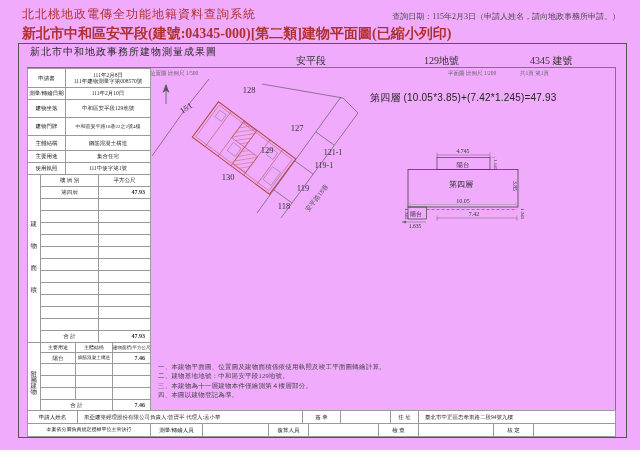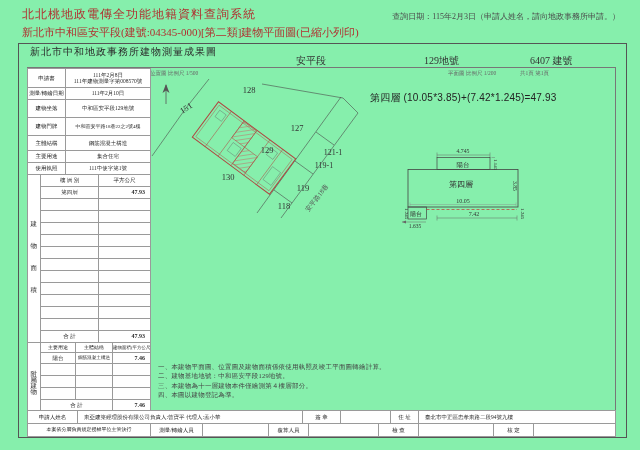--- a/index.html
+++ b/index.html
@@ -3,7 +3,7 @@
 <meta charset="utf-8">
 <style>
   html,body{margin:0;padding:0;background:#e8e8e8;}
-  .page{position:relative;width:640px;height:450px;background:#86efac;overflow:hidden;
+  .page{position:relative;width:640px;height:450px;background:#f0abfc;overflow:hidden;
         font-family:"Liberation Serif","DejaVu Serif",serif;color:#333;}
   .abs{position:absolute;white-space:nowrap;}
   .red{color:#b03030;}

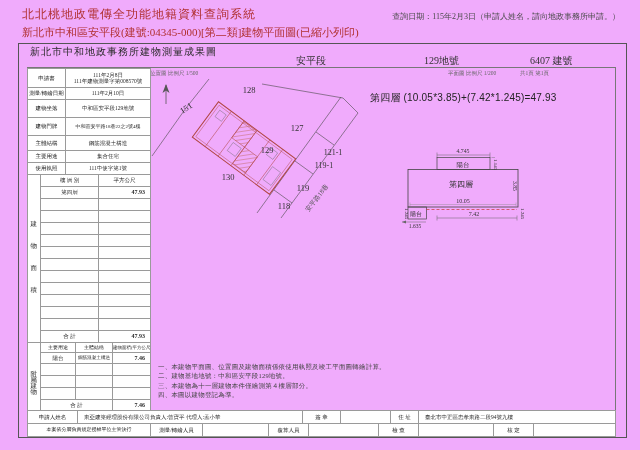--- a/index.html
+++ b/index.html
@@ -9,7 +9,7 @@
   .red{color:#b03030;}
   .sys-title{left:22px;top:6px;font-size:12px;letter-spacing:1px;}
   .query-date{right:20px;top:11px;font-size:8px;color:#4a4a4a;}
-  .doc-line{left:22px;top:25px;font-size:11px;}
+  .doc-line{left:22px;top:25px;font-size:14px;font-weight:bold;}
   .doc-border{left:18px;top:43px;width:607px;height:393px;border:1px solid #555;}
   .content-frame{left:27px;top:67px;width:588px;height:369px;border-top:1px solid #777;border-right:1px solid #777;}
   .doc-title{left:30px;top:45px;font-size:10px;color:#2a2a2a;letter-spacing:1px;}

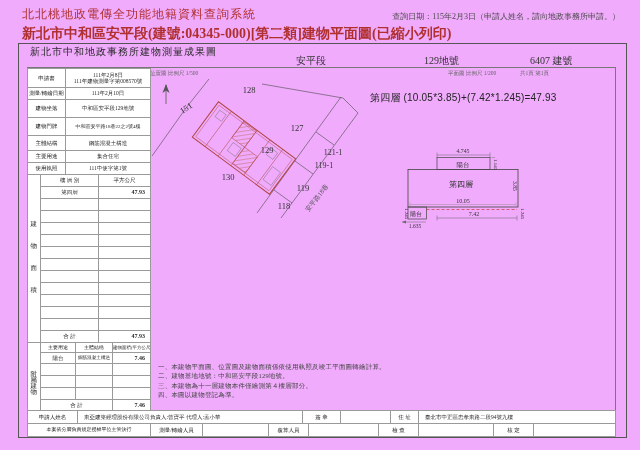--- a/index.html
+++ b/index.html
@@ -51,7 +51,7 @@
   <div class="abs doc-title">新北市中和地政事務所建物測量成果圖</div>
   <div class="abs sec">安平段</div>
   <div class="abs land">129地號</div>
-  <div class="abs bno">6407 建號</div>
+  <div class="abs bno">4345 建號</div>
 
   <div class="abs tiny" style="left:150px;top:70px;">位置圖 比例尺 1/500</div>
   <div class="abs tiny" style="left:448px;top:70px;">平面圖 比例尺 1/200</div>

